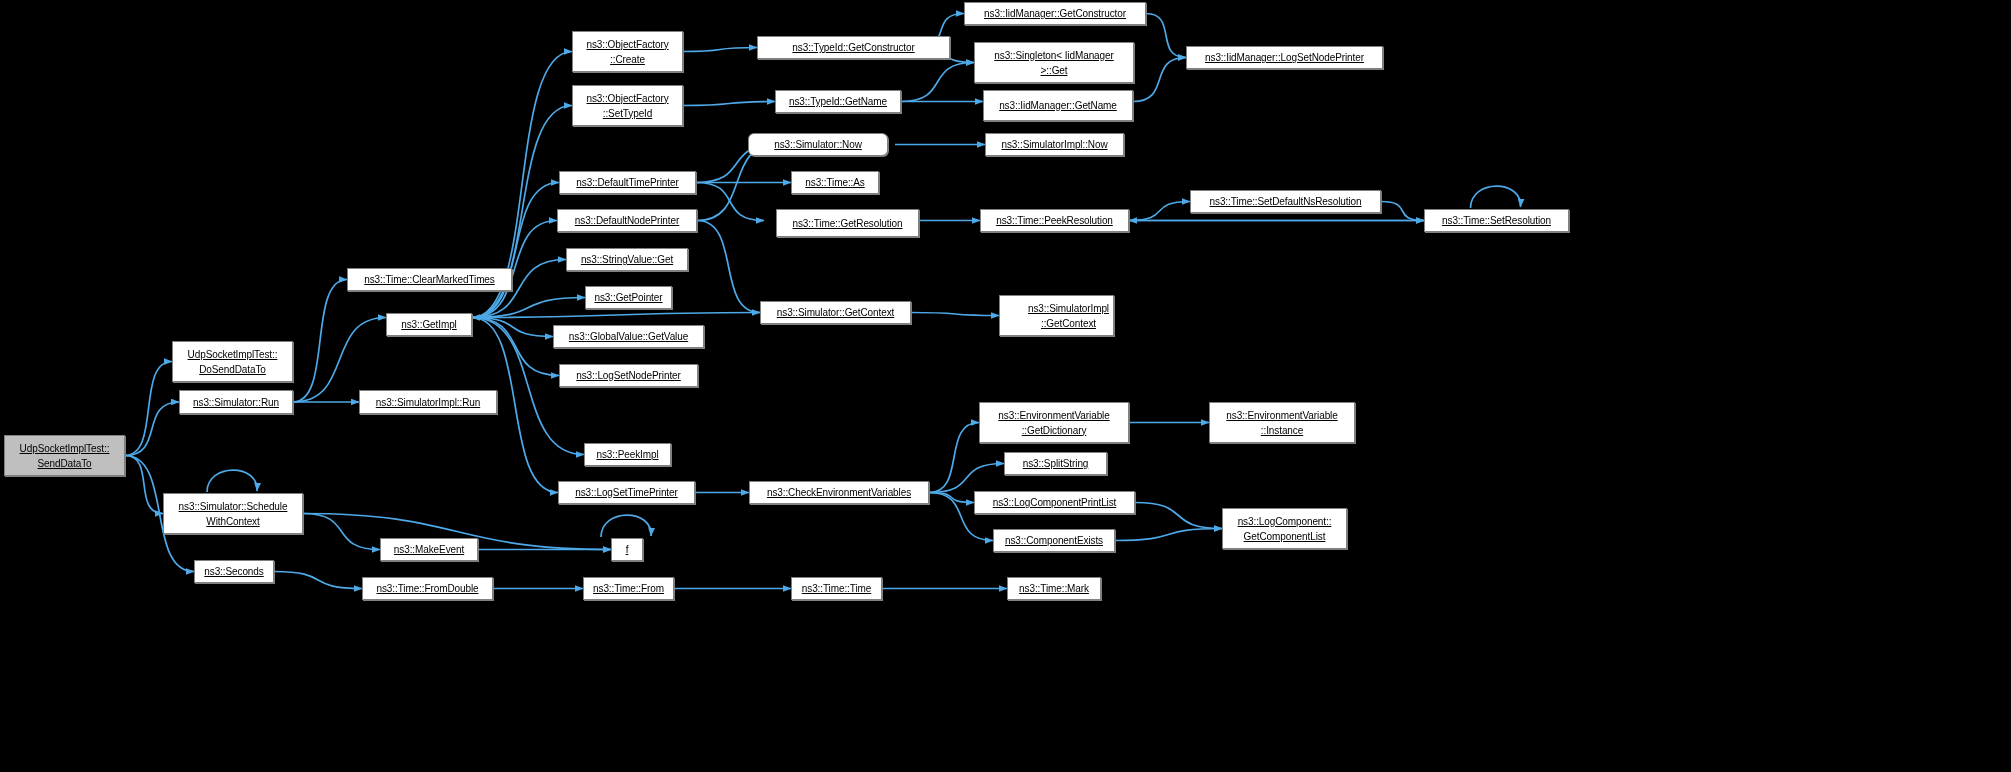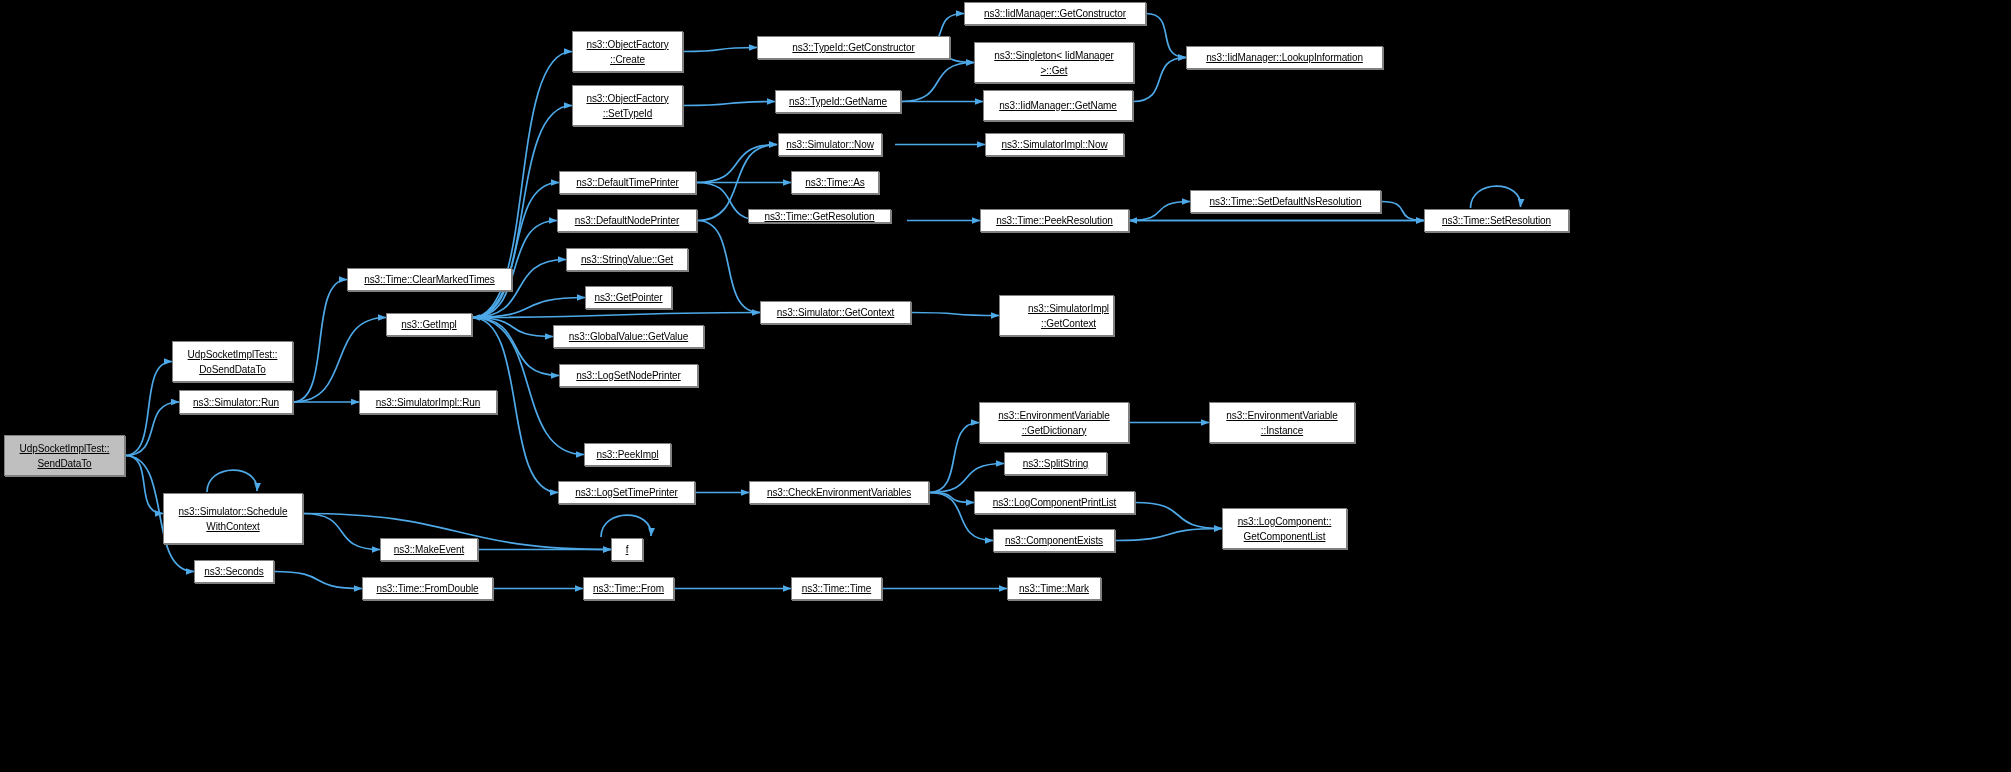--- a/index.html
+++ b/index.html
@@ -164,7 +164,7 @@
       <div class="node" style="left: 974px; top: 491px; width: 161px; height: 23px;">ns3::LogComponentPrintList</div>
       <div class="node" style="left: 993px; top: 529px; width: 122px; height: 23px;">ns3::ComponentExists</div>
       <div class="node" style="left: 1007px; top: 577px; width: 94px; height: 23px;">ns3::Time::Mark</div>
-      <div class="node" style="left: 1186px; top: 46px; width: 197px; height: 23px;">ns3::IidManager::LookupInformation</div>
+      <div class="node" style="left: 1186px; top: 46px; width: 197px; height: 23px;">ns3::IidManager::LogSetNodePrinter</div>
       <div class="node" style="left: 1190px; top: 190px; width: 191px; height: 23px;">ns3::Time::SetDefaultNsResolution</div>
       <div class="node" style="left: 1424px; top: 209px; width: 145px; height: 23px;">ns3::Time::SetResolution</div>
       <div class="node" style="left: 1209px; top: 402px; width: 146px; height: 41px;">ns3::EnvironmentVariable

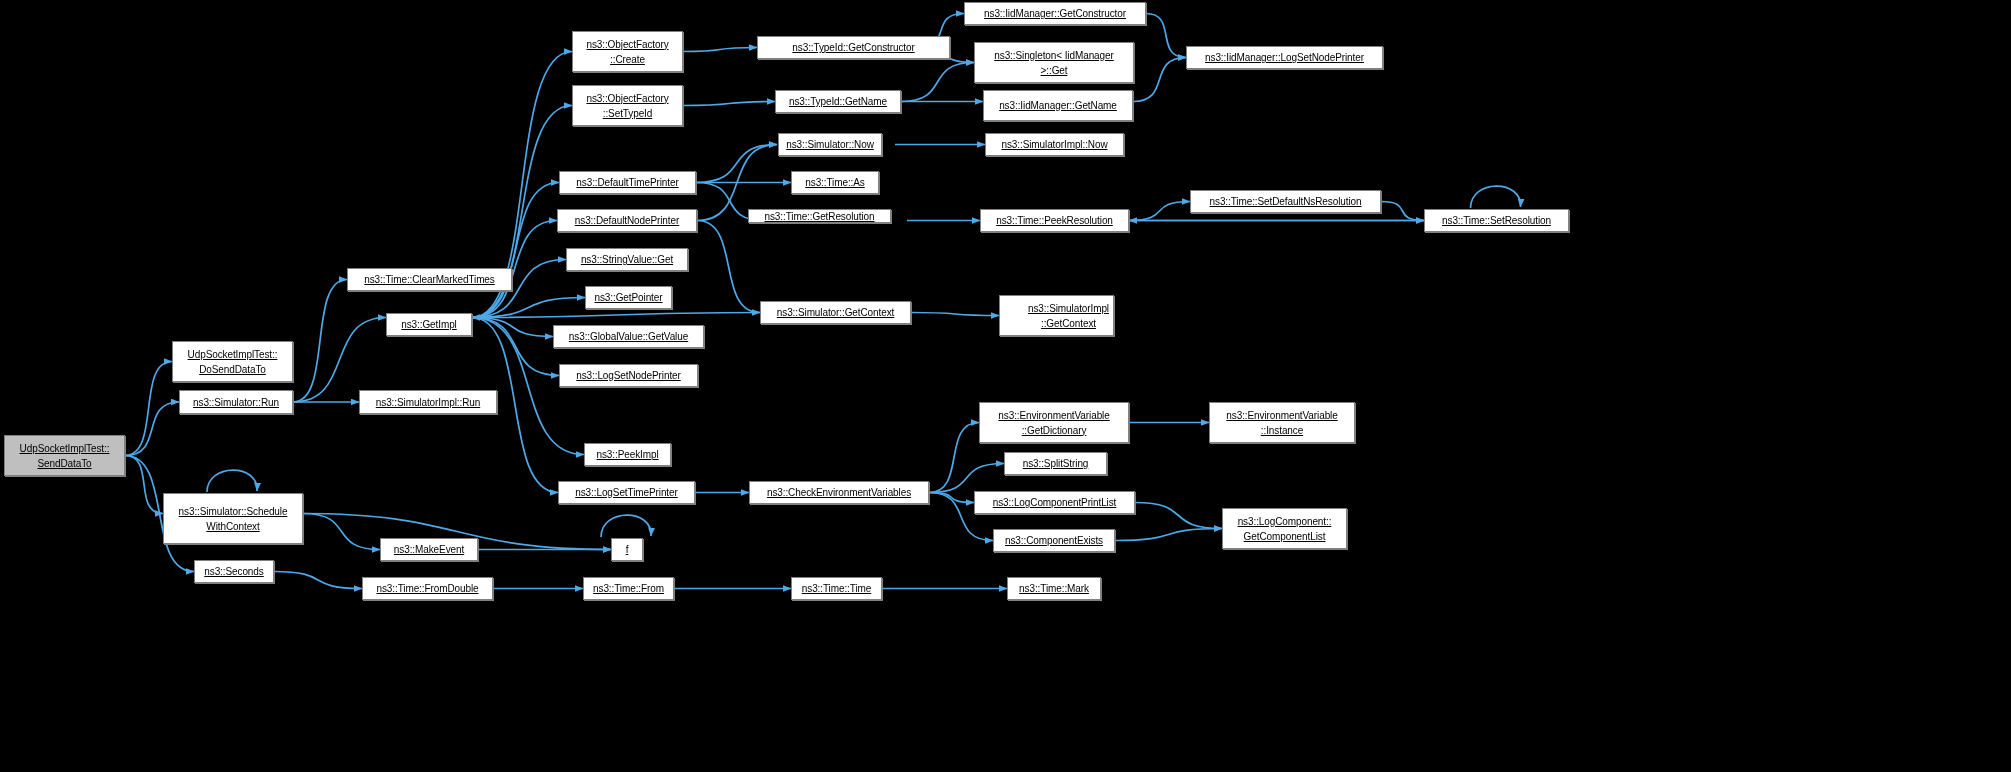--- a/index.html
+++ b/index.html
@@ -144,7 +144,7 @@
       <div class="node" style="left: 583px; top: 577px; width: 91px; height: 23px;">ns3::Time::From</div>
       <div class="node" style="left: 757px; top: 36px; width: 193px; height: 23px;">ns3::TypeId::GetConstructor</div>
       <div class="node" style="left: 775px; top: 90px; width: 126px; height: 23px;">ns3::TypeId::GetName</div>
-      <div class="node" style="left: 778px; top: 133px; width: 104px; height: 23px;">ns3::Simulator::Now</div>
+      <div class="node" style="left: 748px; top: 133px; width: 140px; height: 23px; border-radius: 6px;">ns3::Simulator::Now</div>
       <div class="node" style="left: 791px; top: 171px; width: 88px; height: 23px;">ns3::Time::As</div>
       <div class="node" style="left: 748px; top: 209px; width: 143px; height: 14px;">ns3::Time::GetResolution</div>
       <div class="node" style="left: 760px; top: 301px; width: 151px; height: 23px;">ns3::Simulator::GetContext</div>

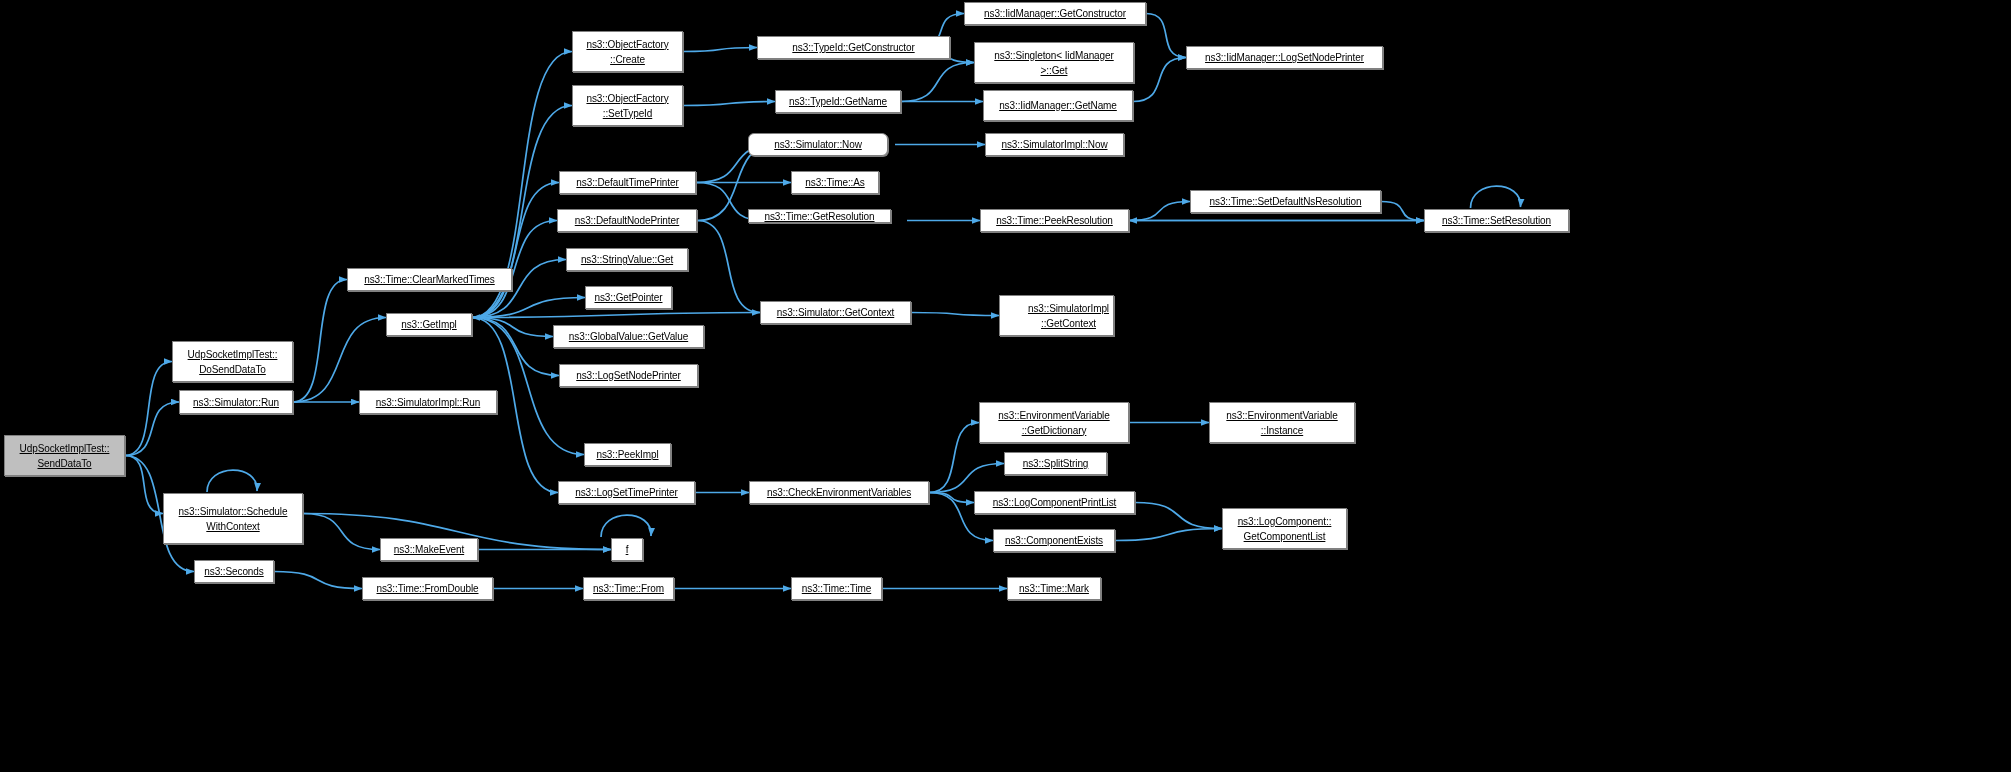--- a/index.html
+++ b/index.html
@@ -146,7 +146,7 @@
       <div class="node" style="left: 775px; top: 90px; width: 126px; height: 23px;">ns3::TypeId::GetName</div>
       <div class="node" style="left: 748px; top: 133px; width: 140px; height: 23px; border-radius: 6px;">ns3::Simulator::Now</div>
       <div class="node" style="left: 791px; top: 171px; width: 88px; height: 23px;">ns3::Time::As</div>
-      <div class="node" style="left: 748px; top: 209px; width: 143px; height: 14px;">ns3::Time::GetResolution</div>
+      <div class="node" style="left: 776px; top: 209px; width: 143px; height: 28px;">ns3::Time::GetResolution</div>
       <div class="node" style="left: 760px; top: 301px; width: 151px; height: 23px;">ns3::Simulator::GetContext</div>
       <div class="node" style="left: 749px; top: 481px; width: 180px; height: 23px;">ns3::CheckEnvironmentVariables</div>
       <div class="node" style="left: 791px; top: 577px; width: 91px; height: 23px;">ns3::Time::Time</div>

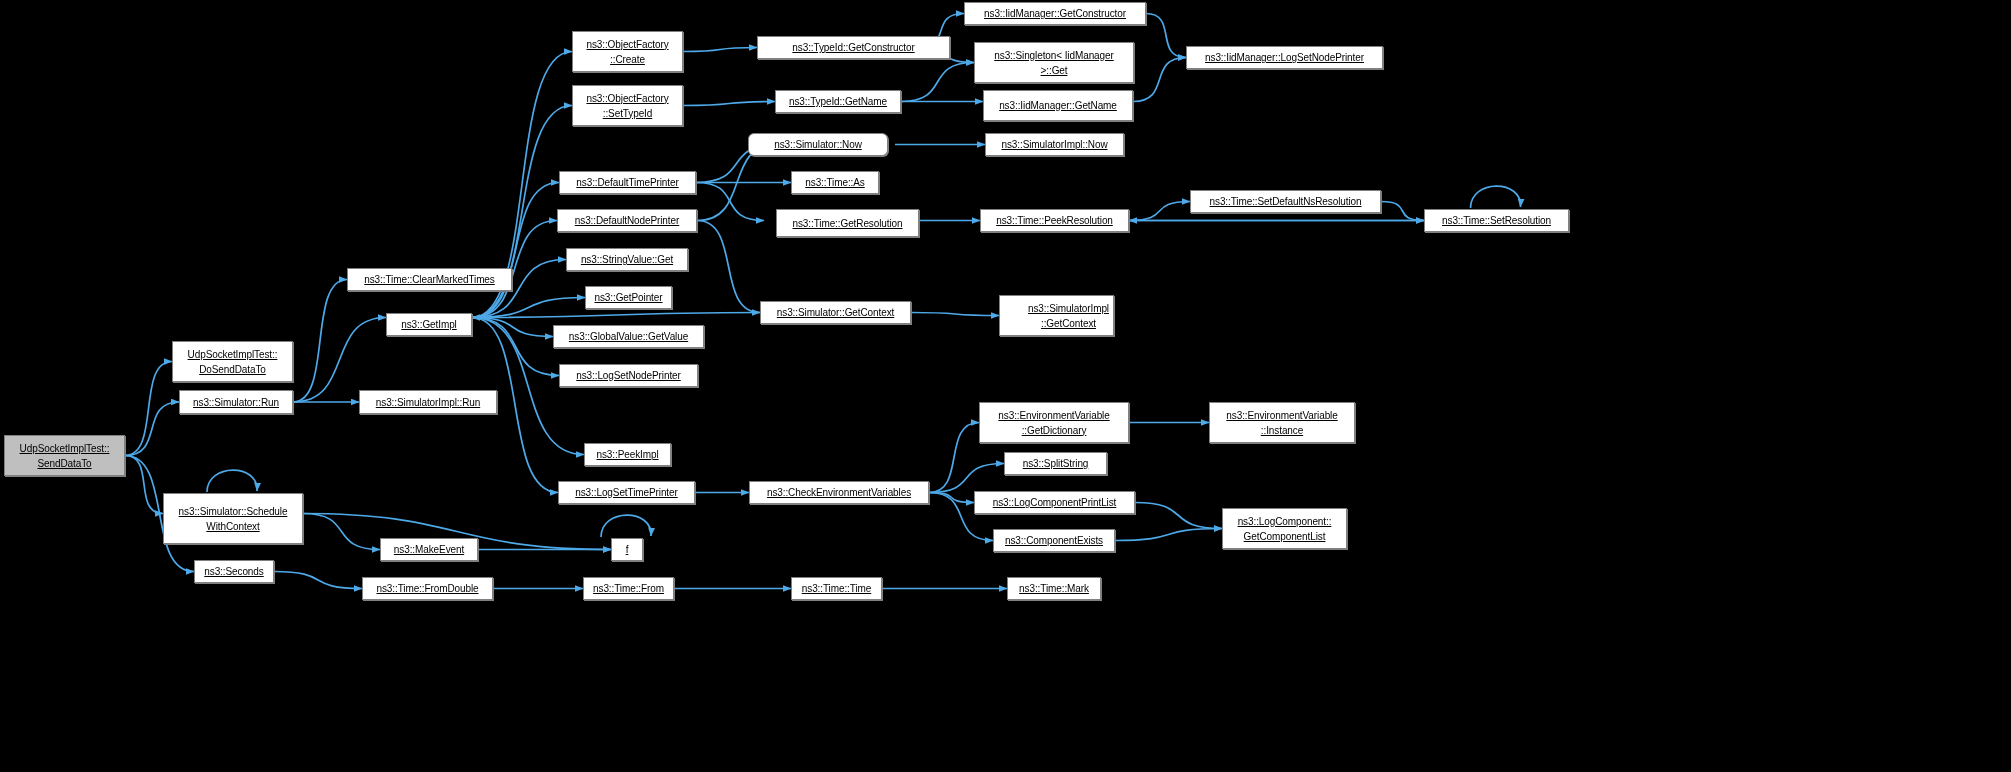--- a/index.html
+++ b/index.html
@@ -120,7 +120,7 @@
       <div class="node" style="left: 172px; top: 341px; width: 121px; height: 41px;">UdpSocketImplTest::
 DoSendDataTo</div>
       <div class="node" style="left: 179px; top: 390px; width: 114px; height: 24px;">ns3::Simulator::Run</div>
-      <div class="node" style="left: 163px; top: 493px; width: 140px; height: 51px;">ns3::Simulator::Schedule
+      <div class="node" style="left: 163px; top: 493px; width: 140px; height: 41px;">ns3::Simulator::Schedule
 WithContext</div>
       <div class="node" style="left: 194px; top: 560px; width: 80px; height: 23px;">ns3::Seconds</div>
       <div class="node" style="left: 347px; top: 268px; width: 165px; height: 23px;">ns3::Time::ClearMarkedTimes</div>

